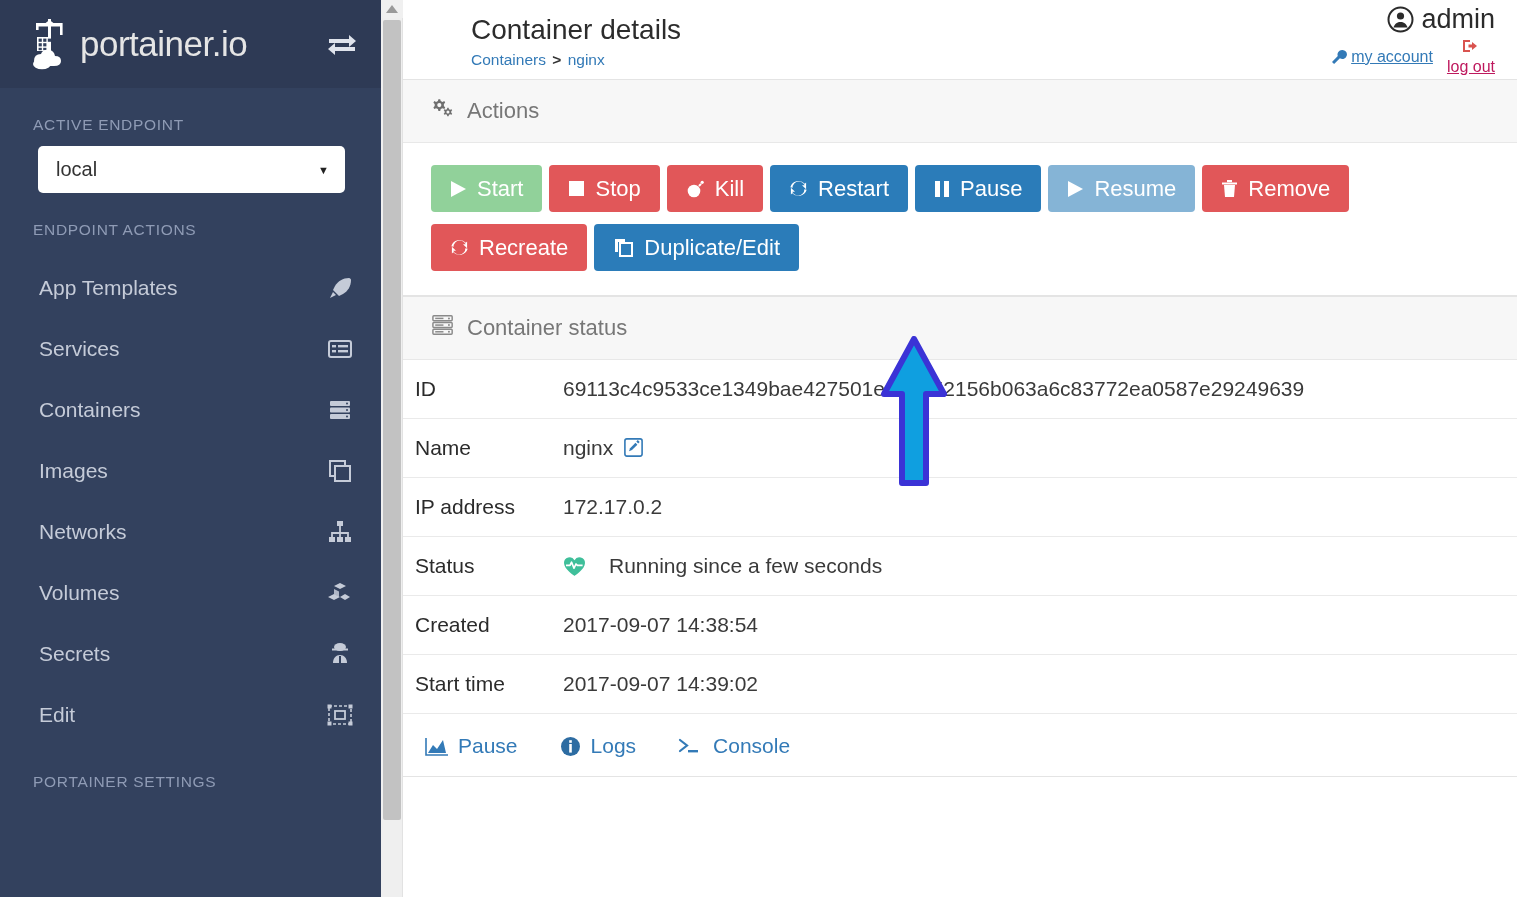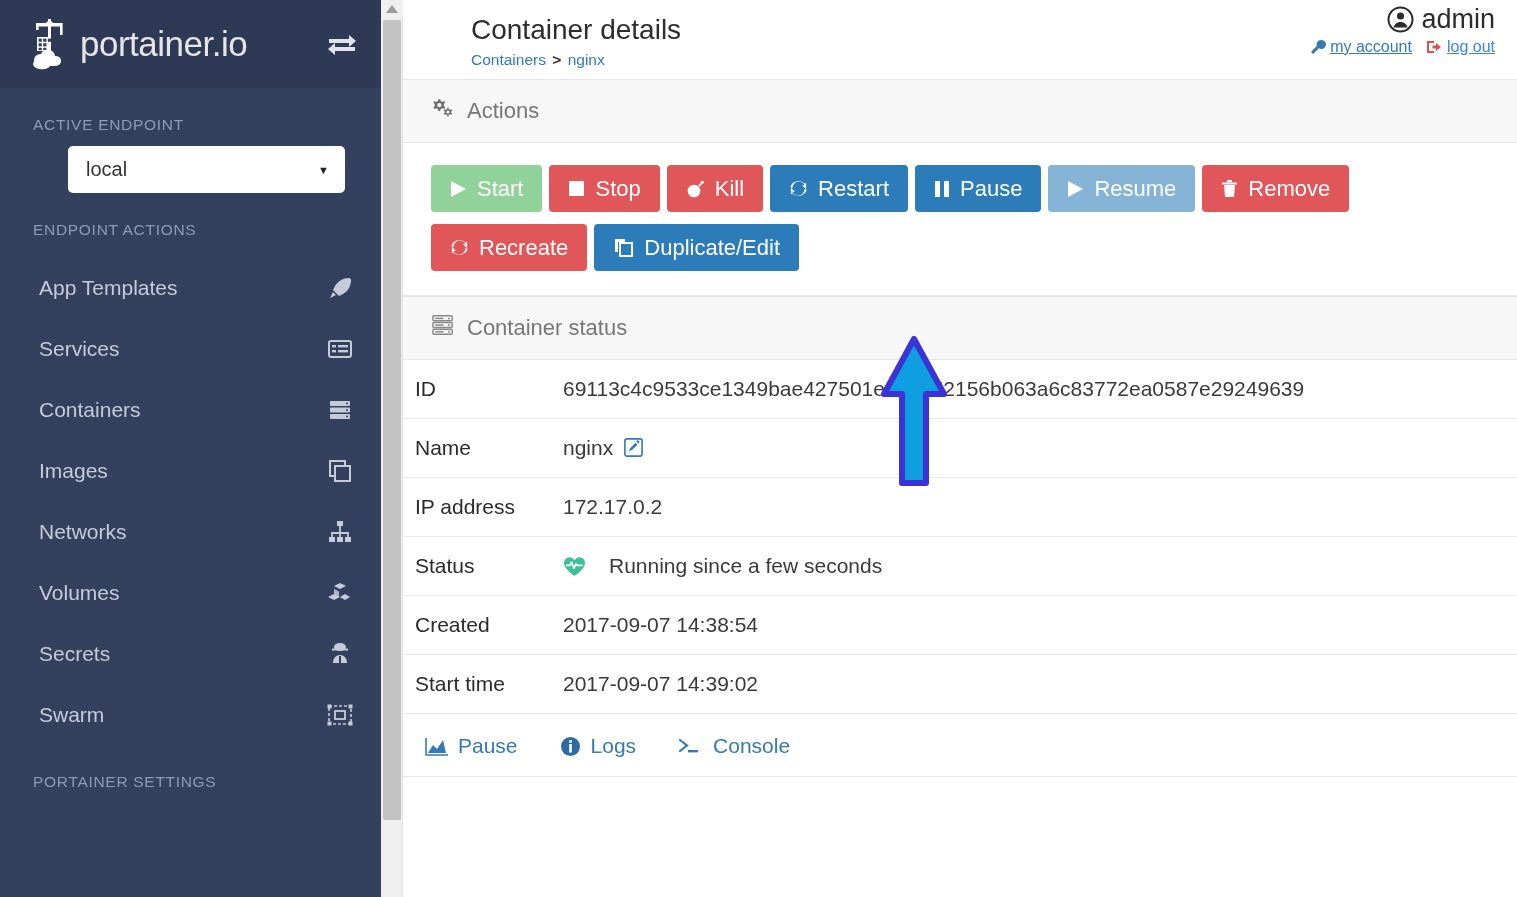--- a/index.html
+++ b/index.html
@@ -92,7 +92,7 @@
   .ulink { display: flex; align-items: center; gap: 4px; font-size: 16px; cursor: pointer; }
   .ulink.acct { color: #337ab7; }
   .ulink.acct .lbl { text-decoration: underline; }
-  .ulink.lout { color: #3b82f6; }
+  .ulink.lout { color: #be185d; flex-direction: column; }
   .ulink.lout .lbl { text-decoration: underline; }
 
   

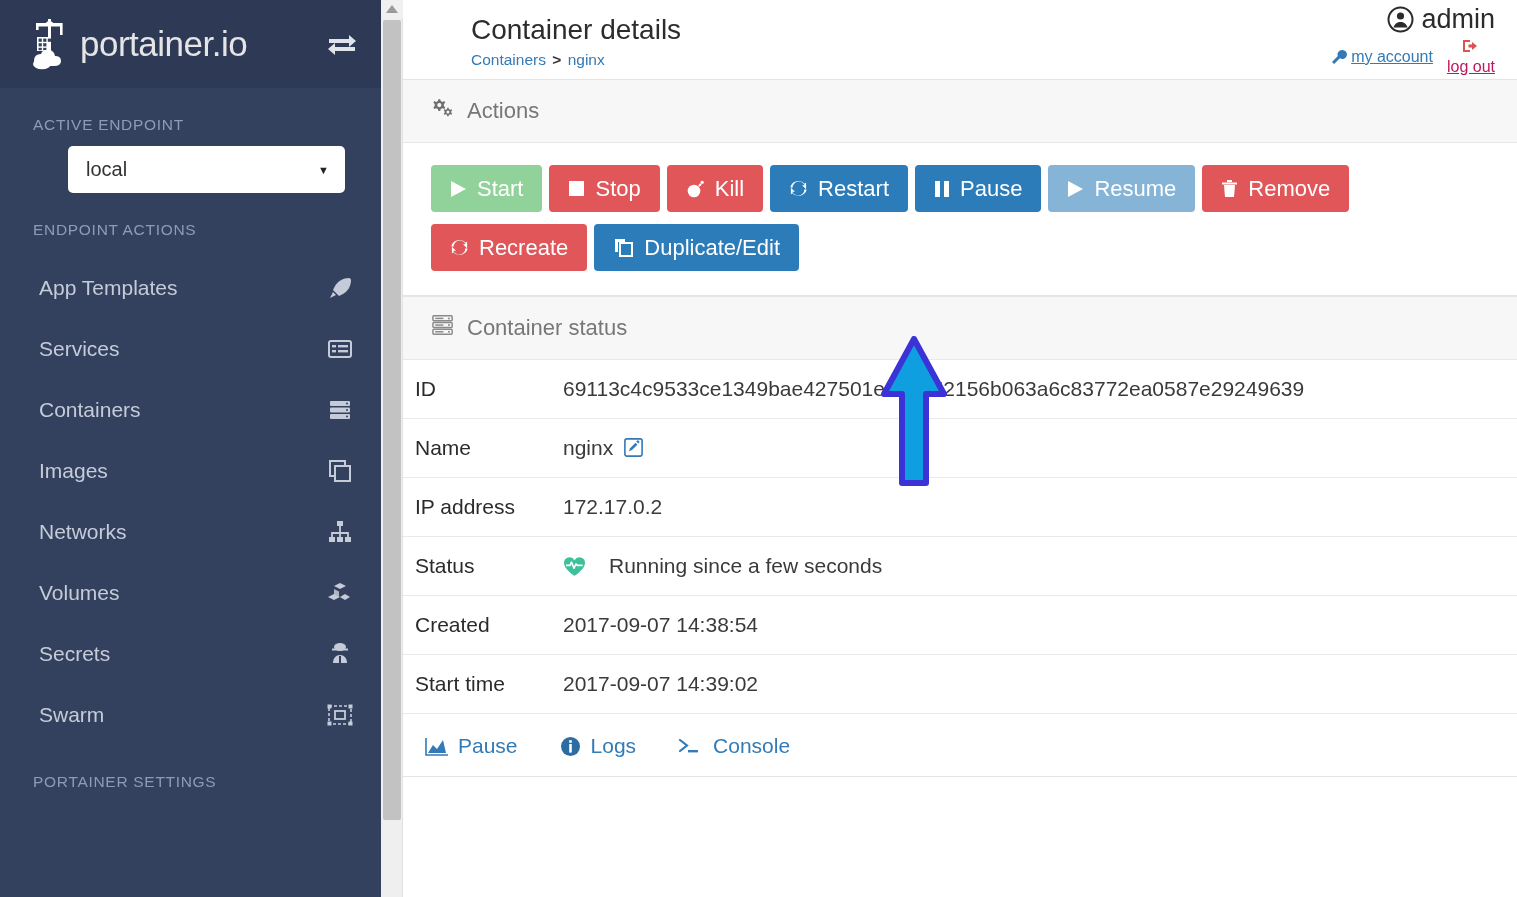--- a/index.html
+++ b/index.html
@@ -37,7 +37,7 @@
     color: #8f9bb5; font-size: 15.5px; letter-spacing: 0.7px;
     padding: 28px 0 12px 33px; font-weight: 400;
   }
-  .endpoint-select-wrap { padding: 0 36px 0 38px; margin-left: 30px; }
+  .endpoint-select-wrap { padding: 0 36px 0 38px; }
   .endpoint-select {
     width: 100%; height: 47px;
     background: #ffffff; border: none; border-radius: 5px;

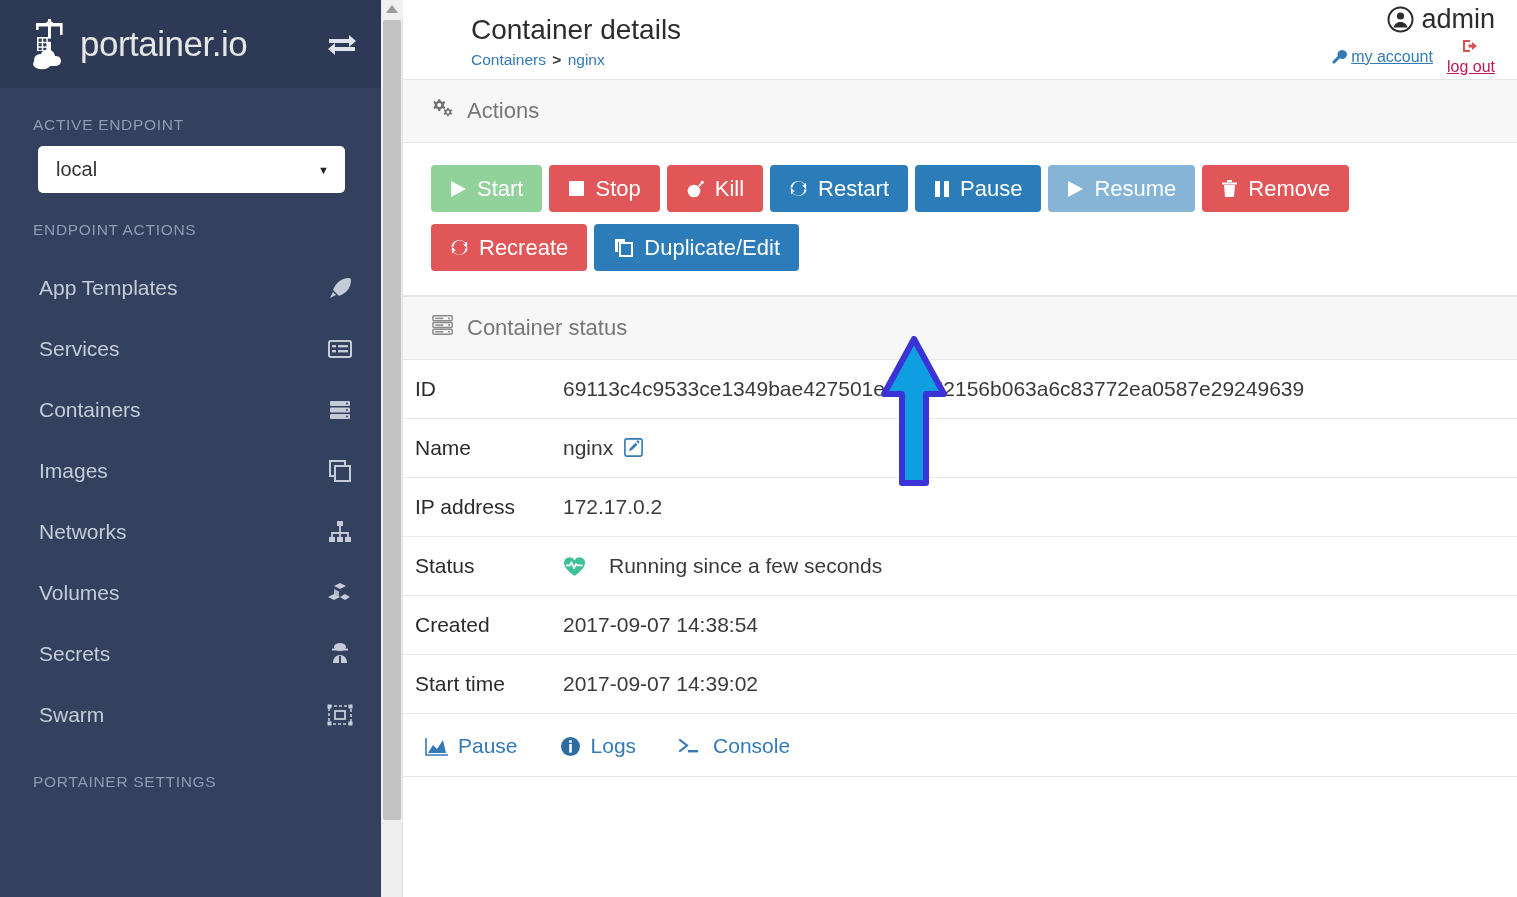--- a/index.html
+++ b/index.html
@@ -278,7 +278,7 @@
       </div>
 
       <div class="sb-item">
-        <span>Swarm</span>
+        <span>Edit</span>
         <span class="ico">
           <svg width="26" height="26" viewBox="0 0 26 26">
               <rect x="2" y="4" width="22" height="18" fill="none" stroke="#c5cbd8" stroke-width="1.6" stroke-dasharray="3 2"></rect>

